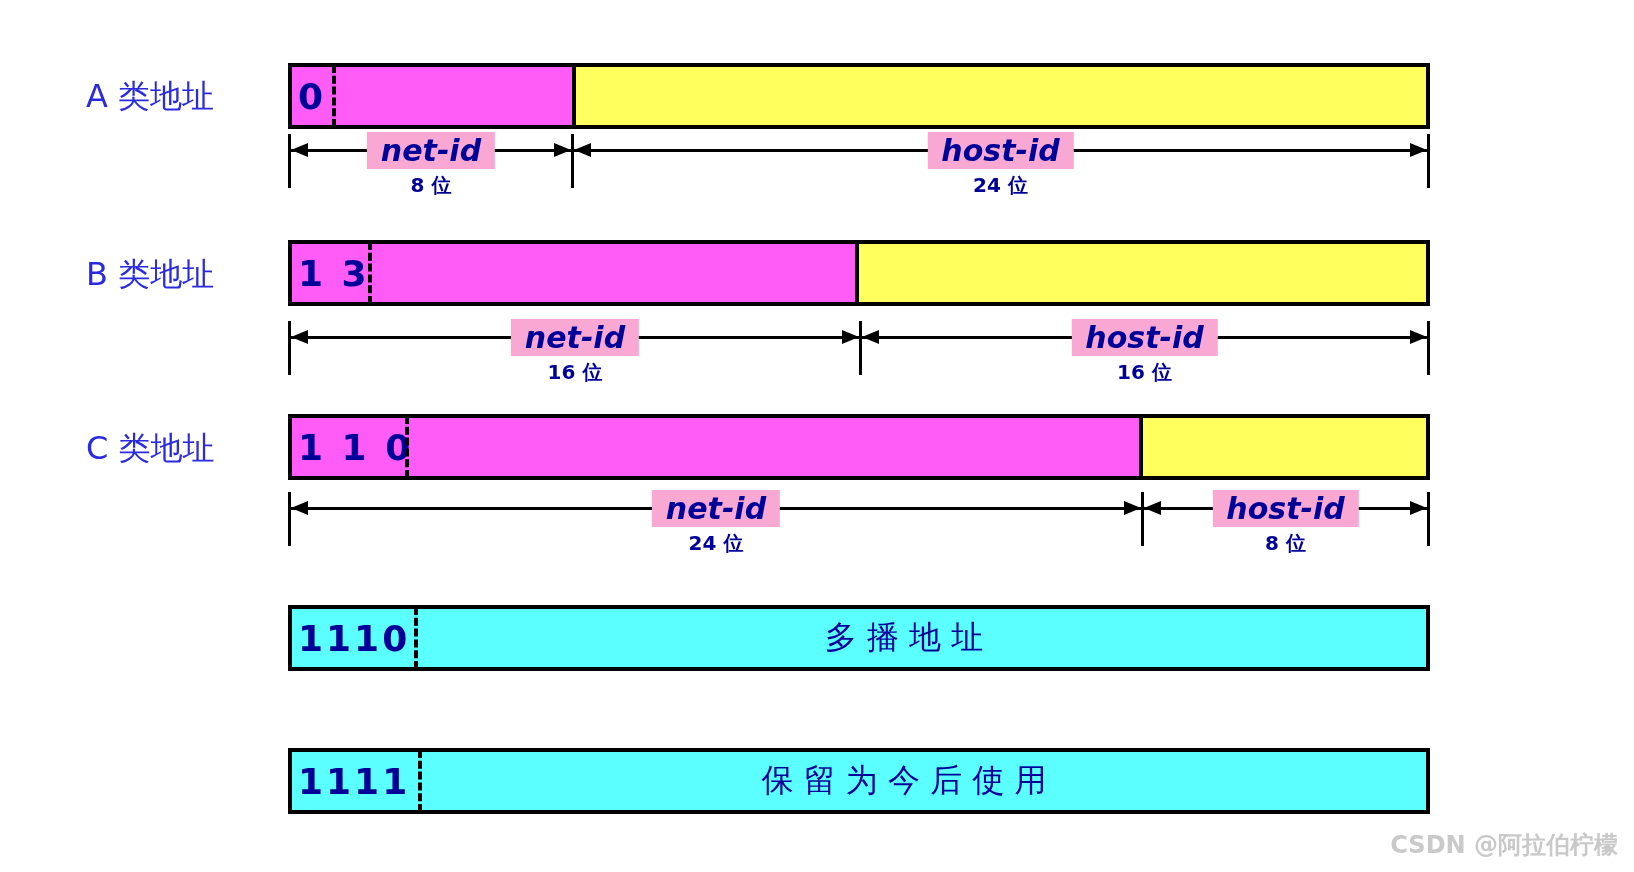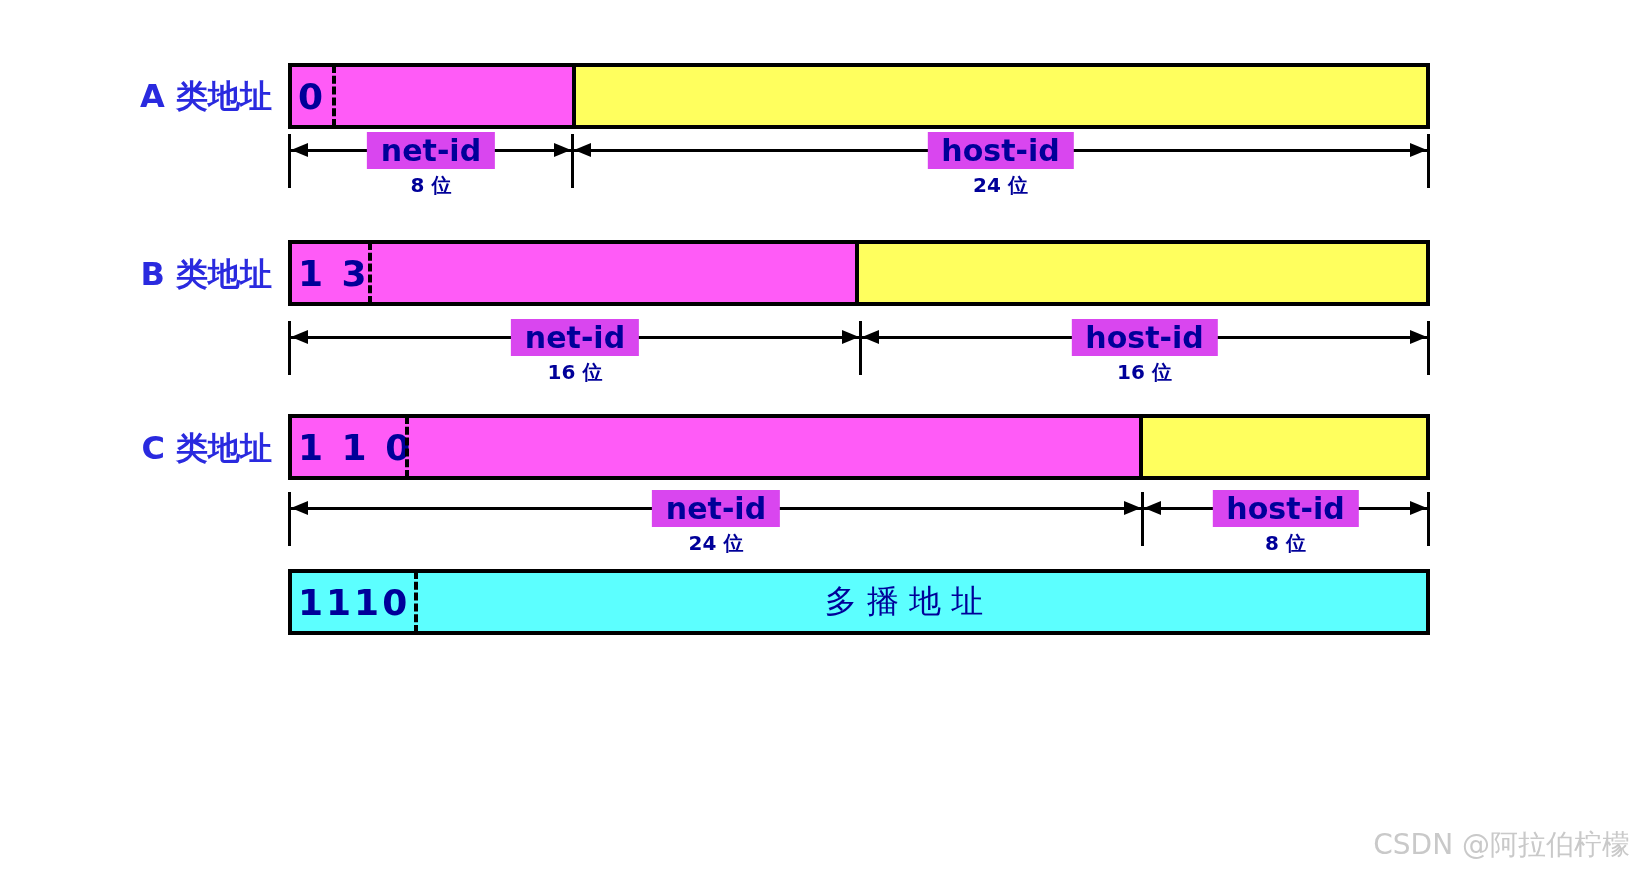--- a/index.html
+++ b/index.html
@@ -8,8 +8,8 @@
     font-family:"DejaVu Sans", sans-serif; overflow:hidden;
   }
   .row-label {
-    position:absolute; left:86px; width:186px; text-align:right;
-    font-size:32px; font-weight:bold; color:var(--label-blue,#2a2adf);
+    position:absolute; left:86px; width:186px; text-align:left;
+    font-size:32px; font-weight:normal; color:var(--label-blue,#2a2adf);
     line-height:40px; white-space:nowrap;
   }
   .bar {

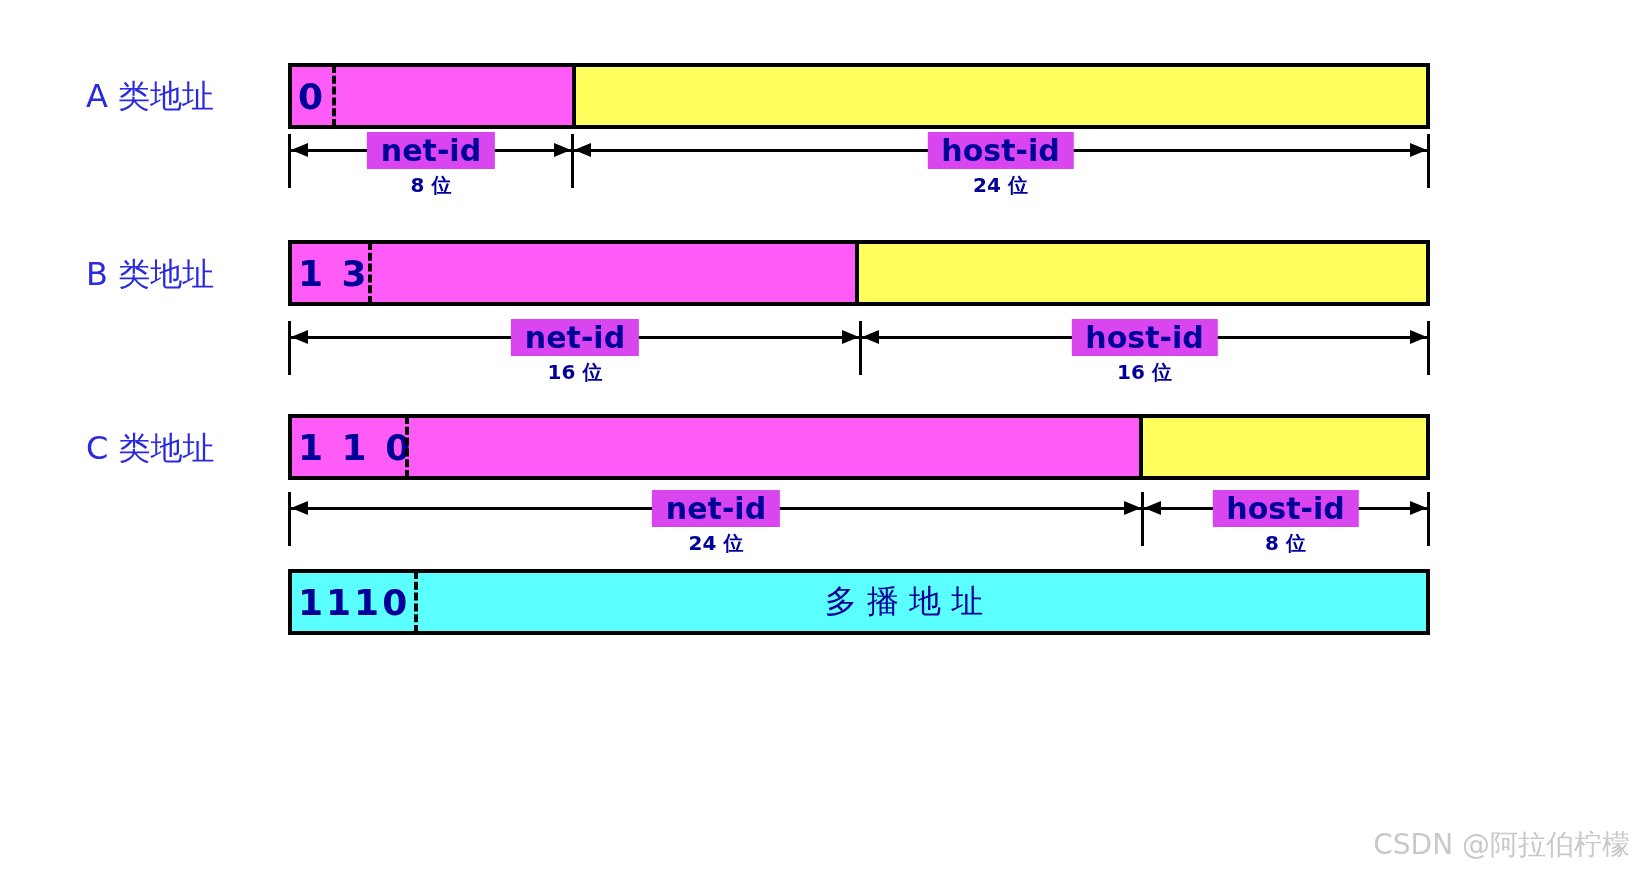--- a/index.html
+++ b/index.html
@@ -45,8 +45,8 @@
   .dim .ah.r { right:3px; border-left:17px solid #000; }
   .dim .lab {
     position:absolute; left:50%; top:-2px; transform:translateX(-50%);
-    background:#d946ef; padding:0 14px; line-height:37px;
-    font-size:30px; font-weight:bold; color:var(--text-navy,#000099); white-space:nowrap;
+    background:#f9a8d4; padding:0 14px; line-height:37px;
+    font-size:30px; font-weight:bold; color:var(--text-navy,#000099); white-space:nowrap;font-style:italic;
   }
   .dim .sub {
     position:absolute; left:50%; top:38px; transform:translateX(-50%);

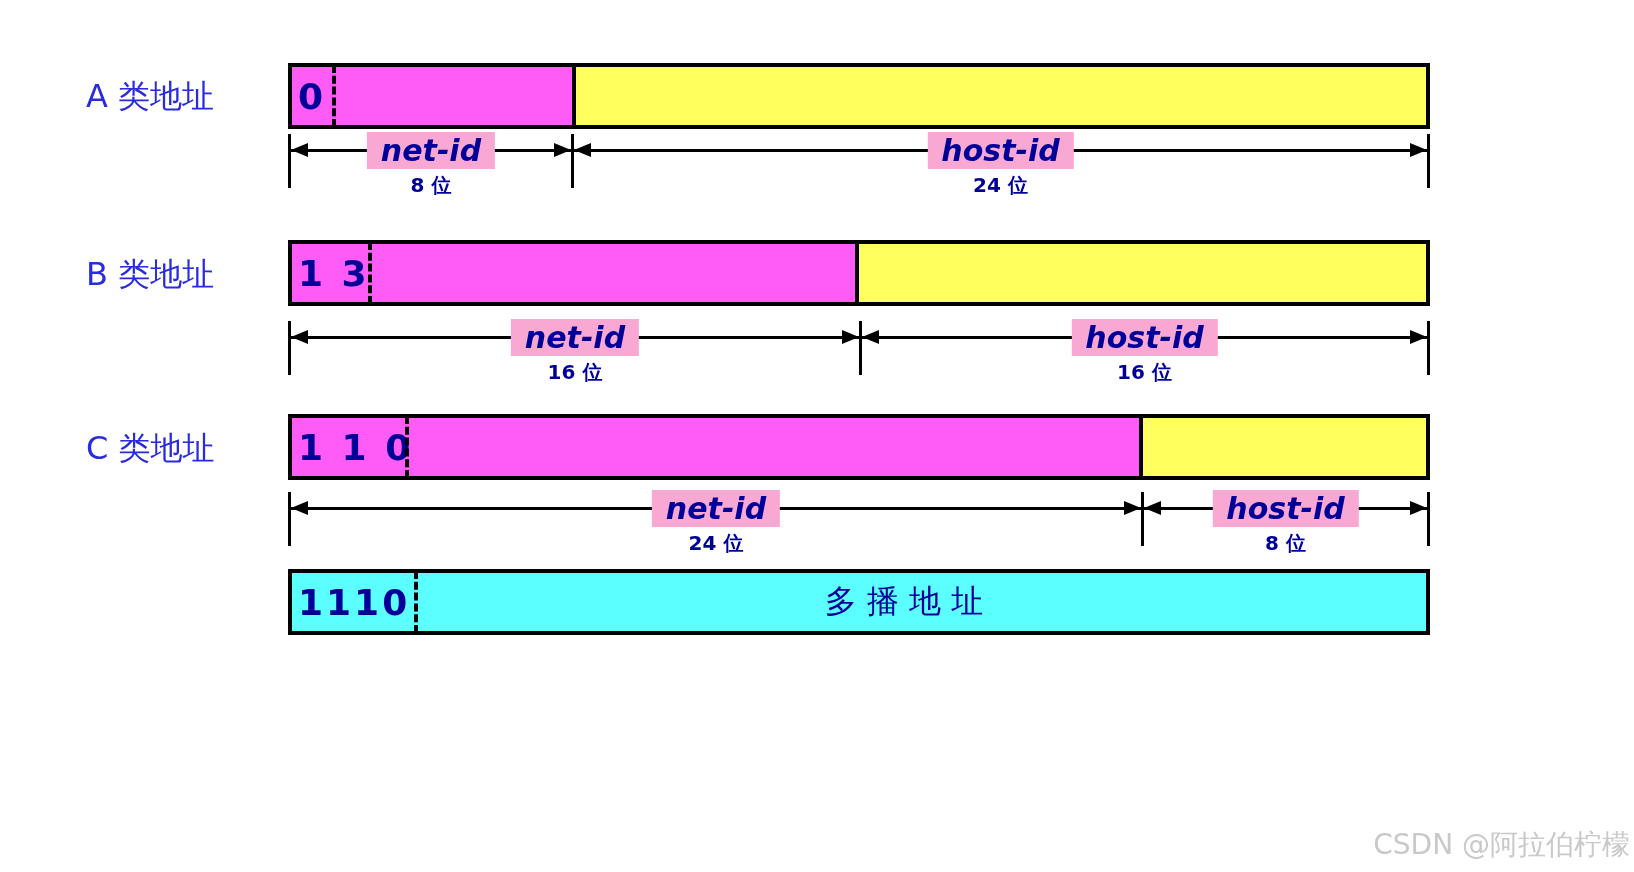--- a/index.html
+++ b/index.html
@@ -150,7 +150,7 @@
   </div>
 
 
-  <div class="bar" style="top:569px">
+  <div class="bar" style="top:605px">
     <div class="seg cyan" style="width:100%"></div>
     <div class="prefix">1110</div>
     <div class="dash" style="left:122px"></div>

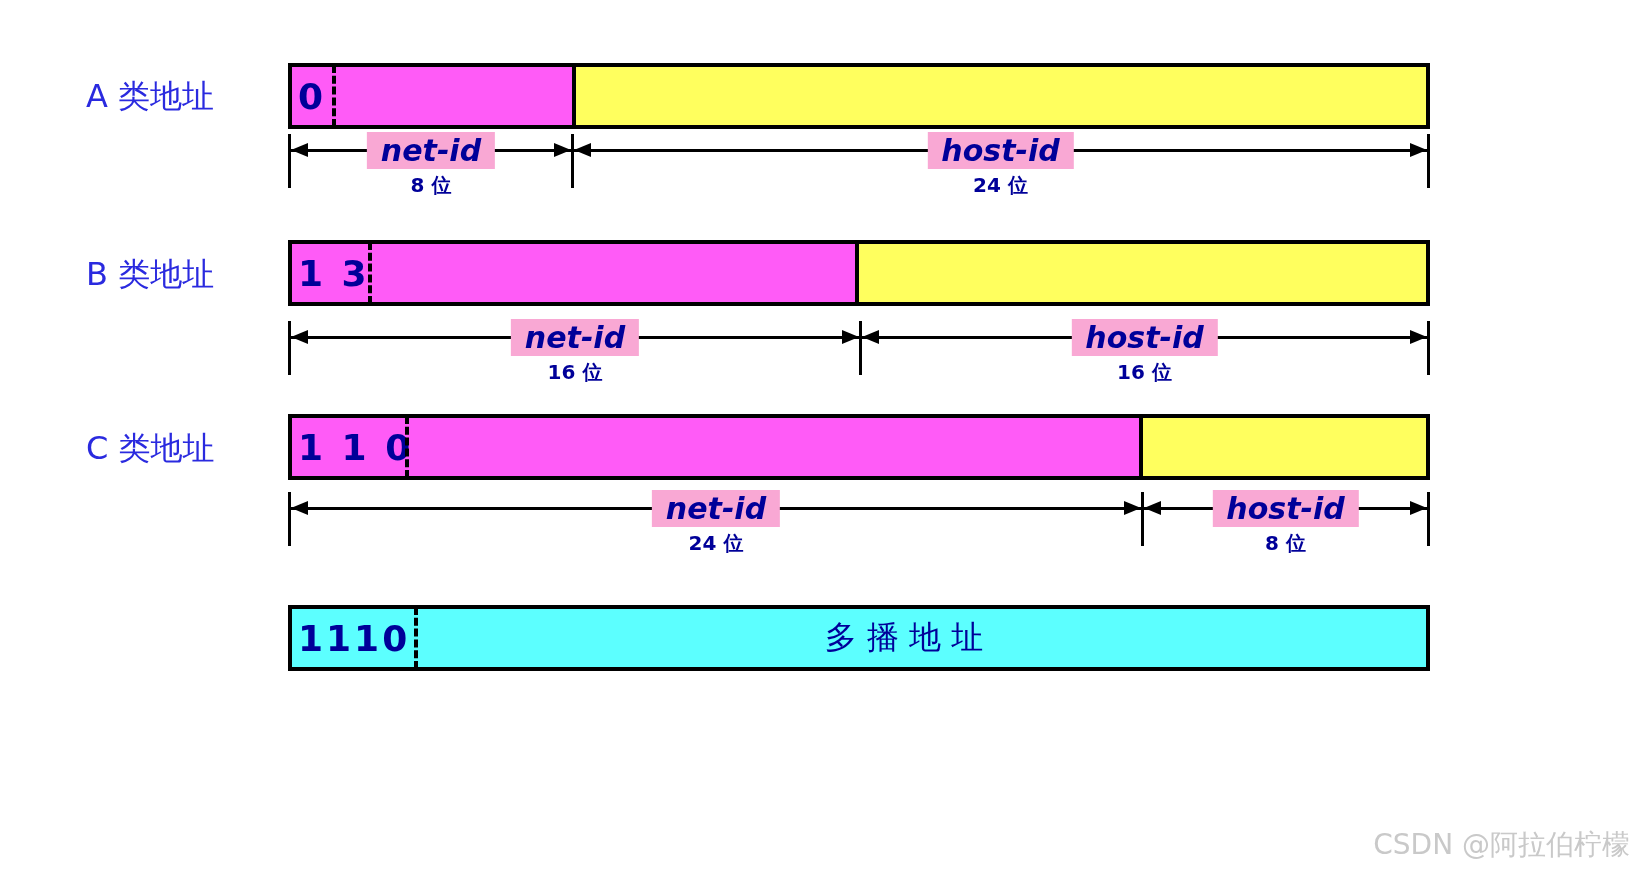--- a/index.html
+++ b/index.html
@@ -158,6 +158,12 @@
   </div>
 
 
+  <div class="bar" style="top:748px">
+    <div class="seg cyan" style="width:100%"></div>
+    <div class="prefix">1111</div>
+    <div class="dash" style="left:126px"></div>
+    <div class="bar-text">保 留 为 今 后 使 用</div>
+  </div>
 
   <div class="watermark">CSDN @阿拉伯柠檬</div>
 

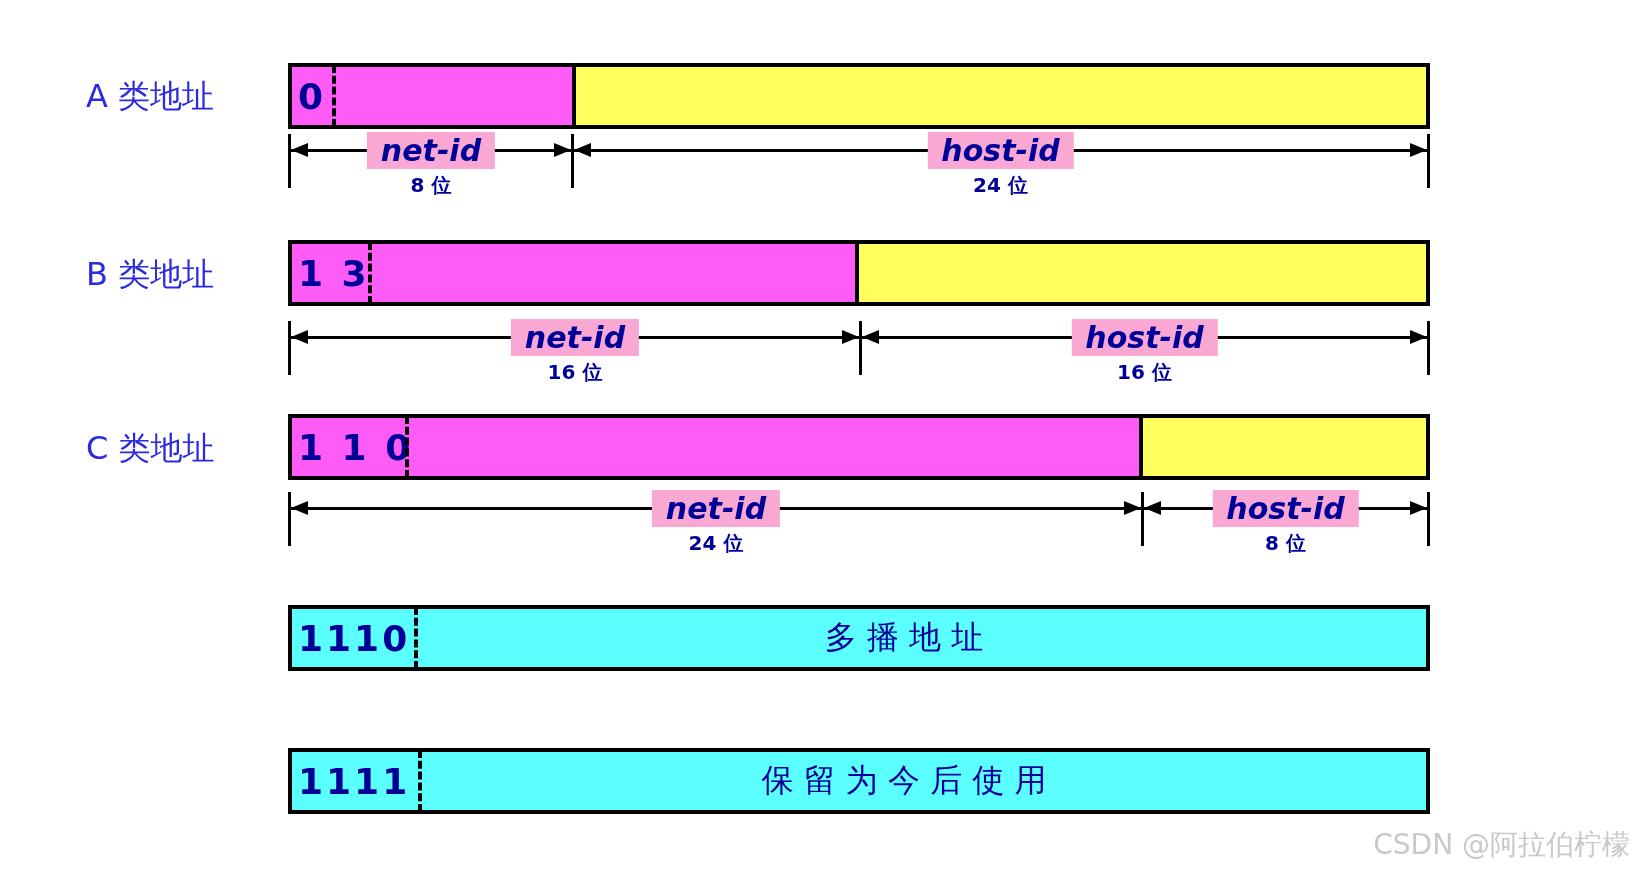--- a/index.html
+++ b/index.html
@@ -53,8 +53,8 @@
     font-size:20px; font-weight:bold; color:var(--text-navy,#000099); white-space:nowrap;
   }
   .watermark {
-    position:absolute; right:4px; top:828px; font-size:28px; line-height:34px;
-    color:var(--watermark-gray,#c9c9c9); white-space:nowrap;
+    position:absolute; right:16px; top:828px; font-size:24px; line-height:34px;
+    color:var(--watermark-gray,#c9c9c9); white-space:nowrap;font-weight:bold;
   }
 </style>
 </head>

